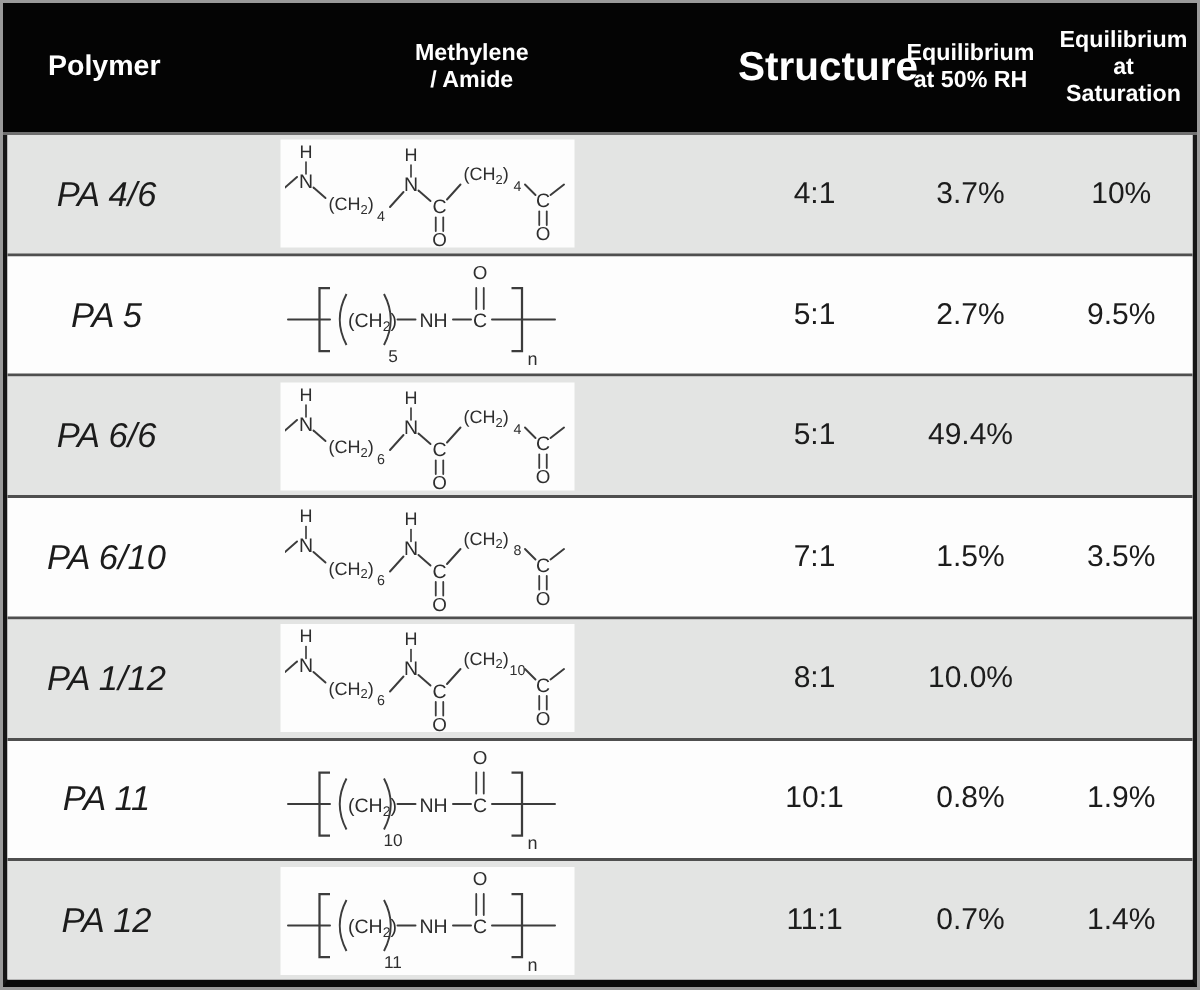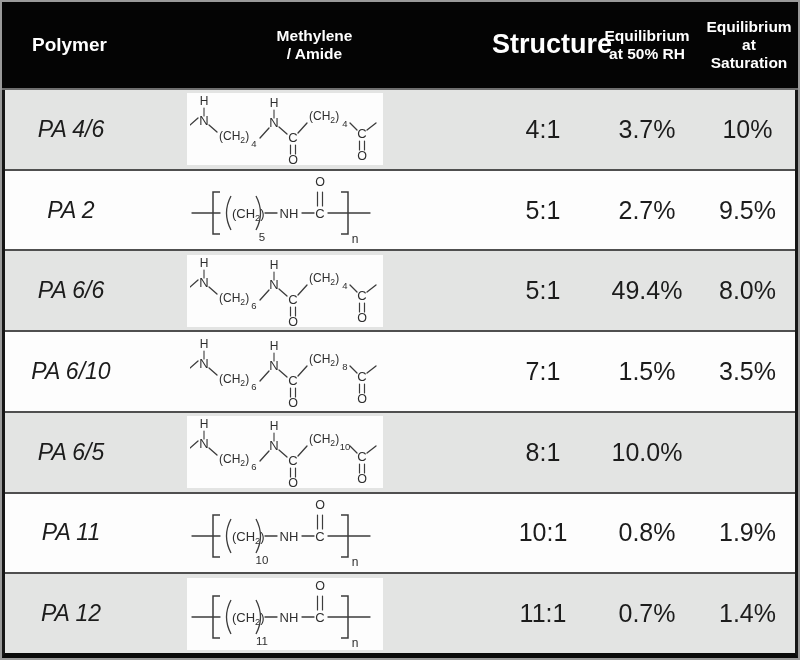--- a/index.html
+++ b/index.html
@@ -48,7 +48,7 @@
   .row:last-child{border-bottom:none;}
   .row.gray{background:#e3e4e3;}
   .row.white{background:#fdfdfd;}
-  .cell{text-align:center;font-size:25px;}
+  .cell{text-align:center;font-size:20px;}
   .cell.polymer{font-size:23px;font-style:italic;}
 
   .structure-cell{display:flex;align-items:center;justify-content:flex-start;height:100%;}

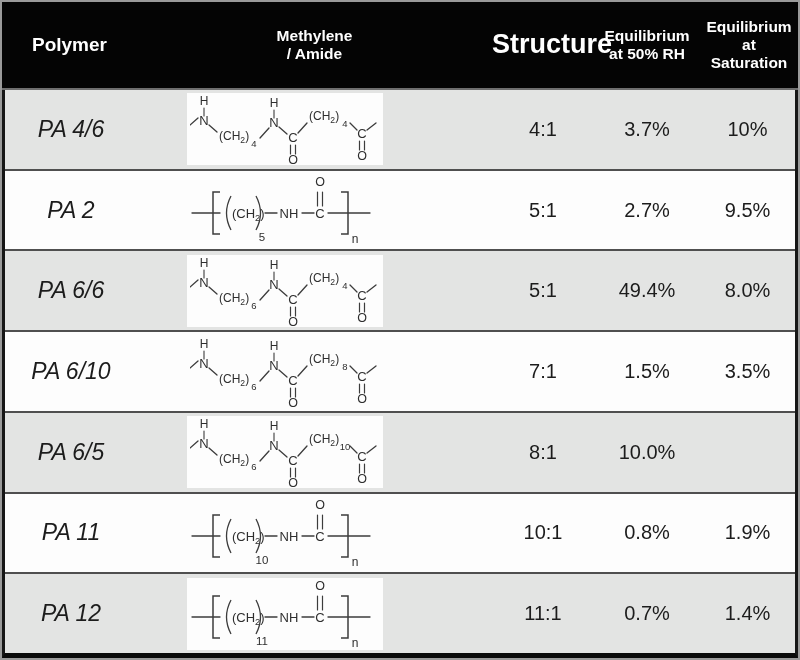--- a/index.html
+++ b/index.html
@@ -119,7 +119,7 @@
   </div>
 
   <div class="row white">
-    <div class="cell polymer">PA 2</div>
+    <div class="cell polymer">PA 5</div>
     <div class="structure-cell">
       <div class="structure-box">
             <svg viewBox="0 0 190 74" width="190" height="74">

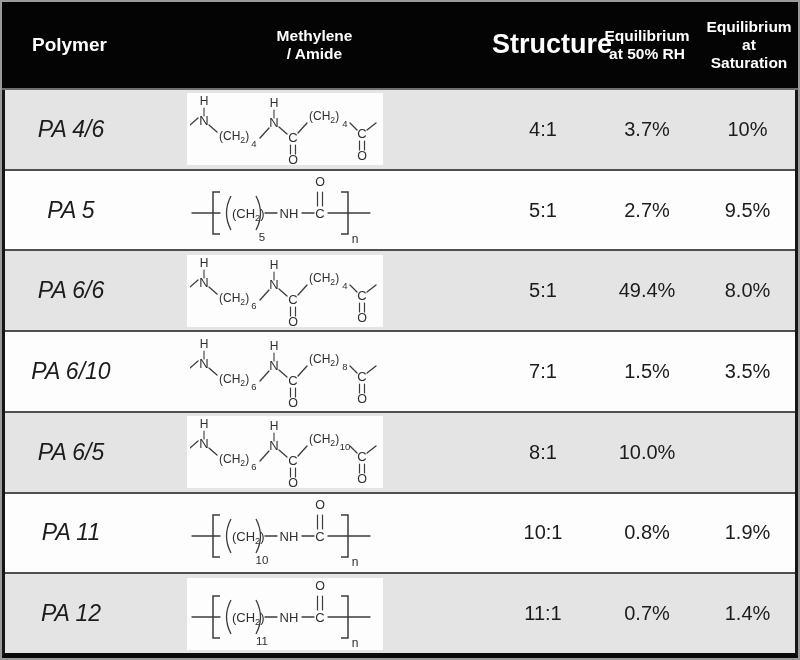--- a/index.html
+++ b/index.html
@@ -182,7 +182,6 @@
     </div>
     <div class="cell">5:1</div>
     <div class="cell">49.4%</div>
-    <div class="cell">8.0%</div>
   </div>
 
   <div class="row white">

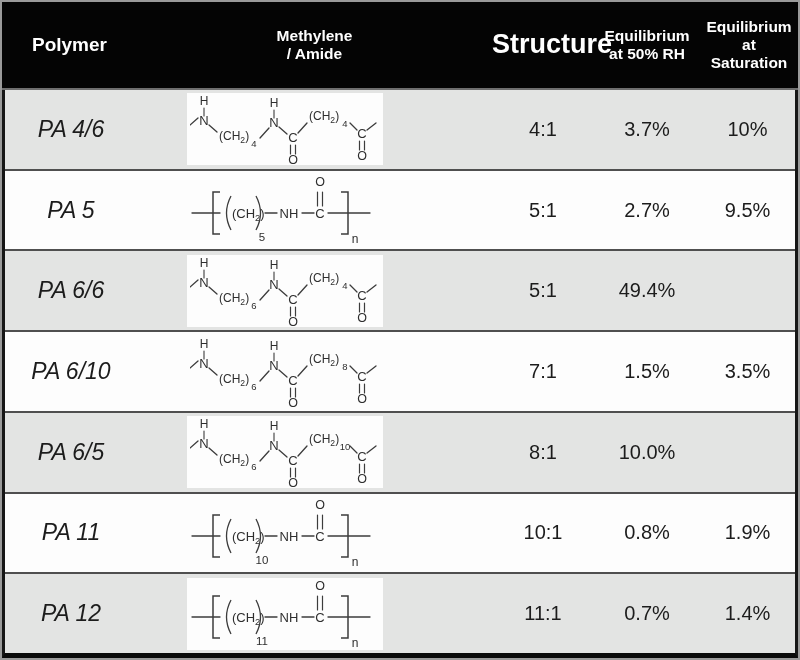--- a/index.html
+++ b/index.html
@@ -223,7 +223,7 @@
   </div>
 
   <div class="row gray">
-    <div class="cell polymer">PA 6/5</div>
+    <div class="cell polymer">PA 1/12</div>
     <div class="structure-cell">
       <div class="structure-box">
             <svg viewBox="0 0 190 74" width="190" height="74">

